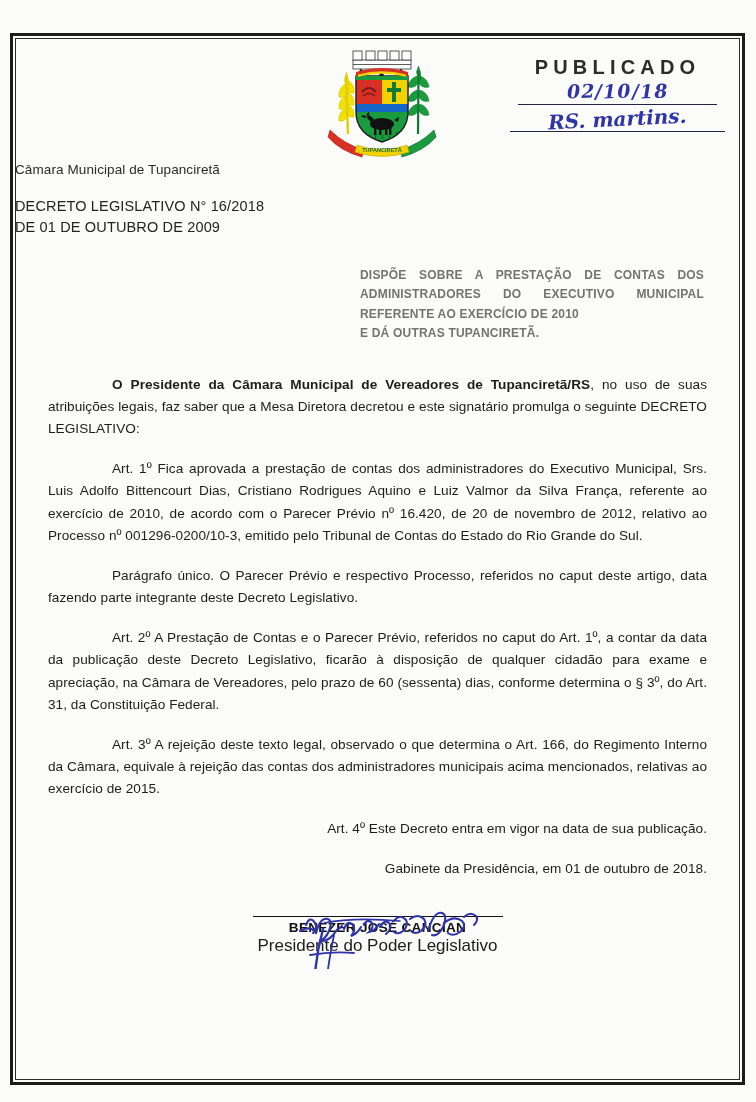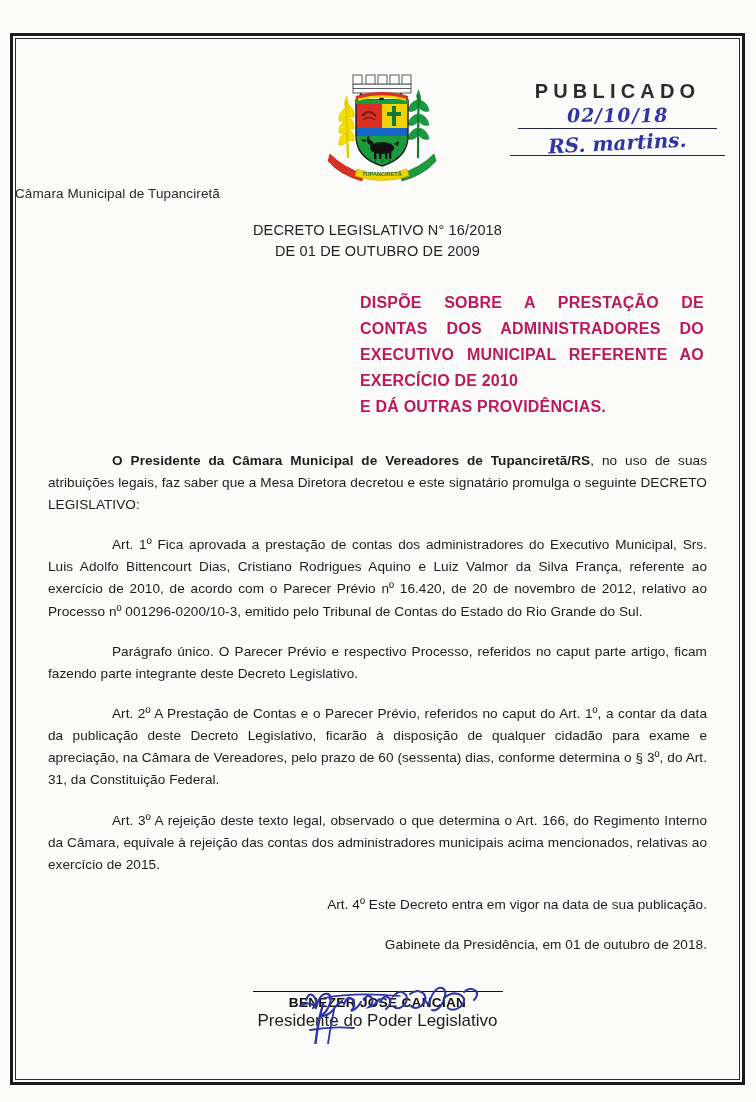--- a/index.html
+++ b/index.html
@@ -43,7 +43,6 @@
     left: 15px; top: 38px;
     width: 725px; height: 954px;
     box-sizing: border-box;
-    margin-top: 24px;
   }
 
   

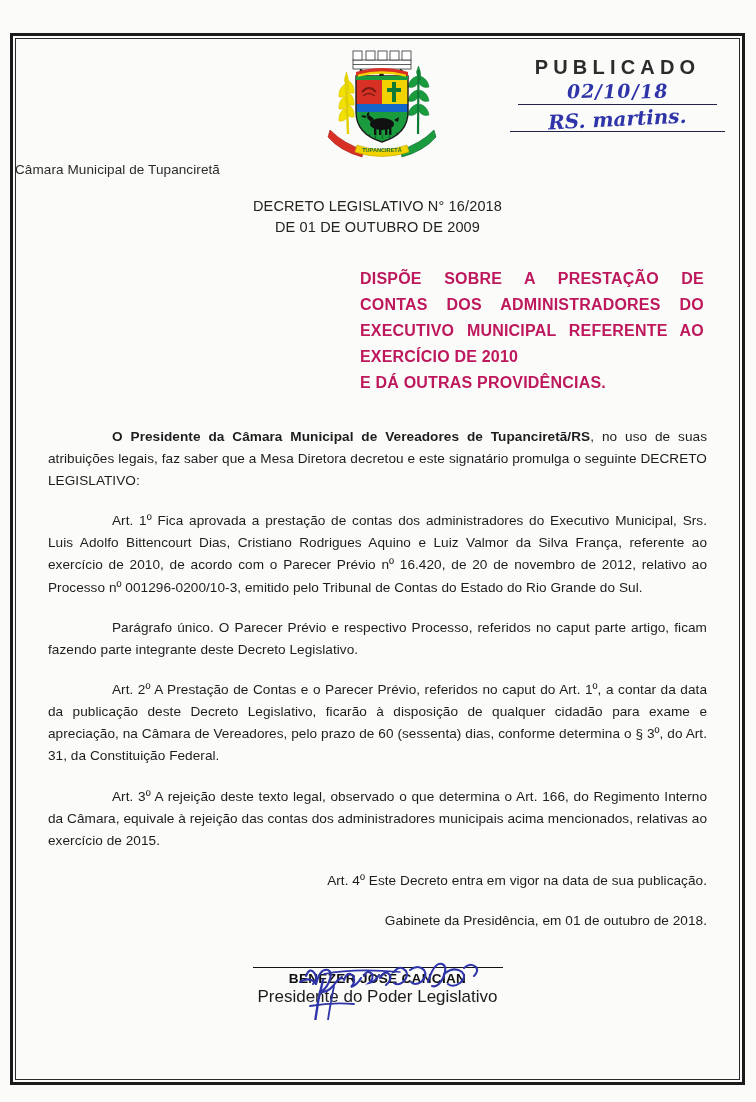--- a/index.html
+++ b/index.html
@@ -114,7 +114,7 @@
   
   .doc-title {
     margin-top: 28px;
-    text-align: center;
+    text-align: left;
     font-size: 14.5px;
     line-height: 1.45;
     color: #232323;

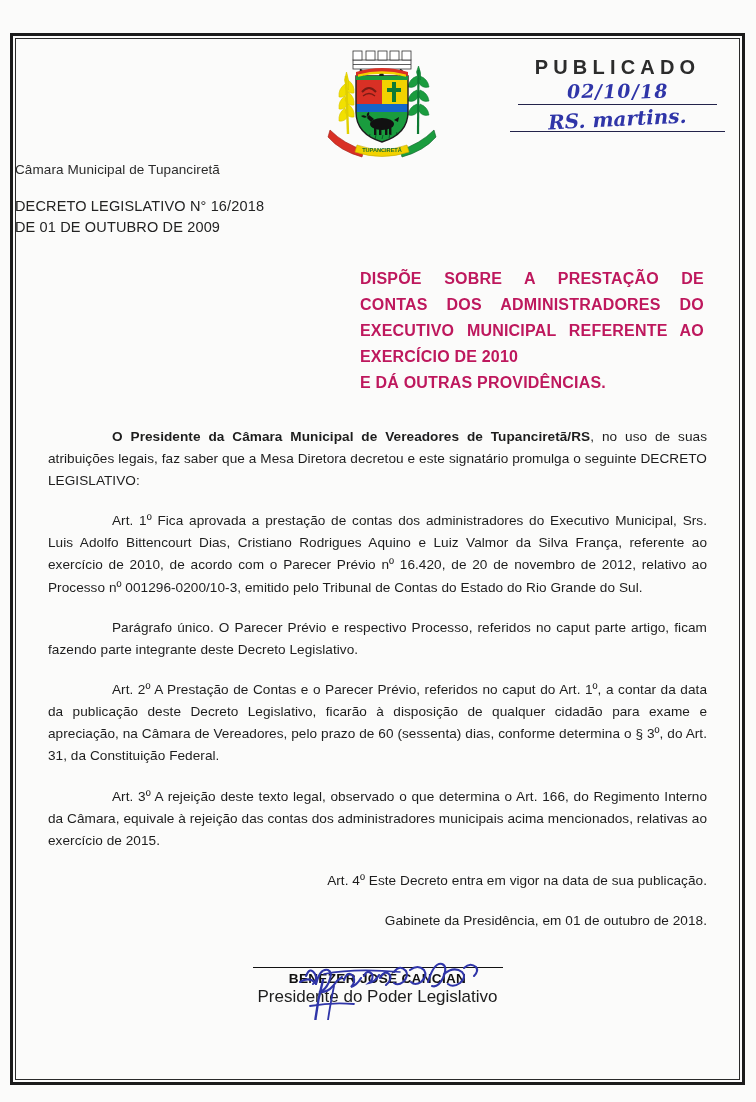--- a/index.html
+++ b/index.html
@@ -124,12 +124,12 @@
   
   .ementa {
     margin: 28px 36px 0 345px;
-    font-size: 16px;
+    font-size: 12px;
     font-weight: bold;
     line-height: 1.62;
     text-align: justify;
     text-align-last: left;
-    color: #be185d;
+    color: #737373;
     letter-spacing: 0.2px;
   }
   .ementa .lastline { display: block; }

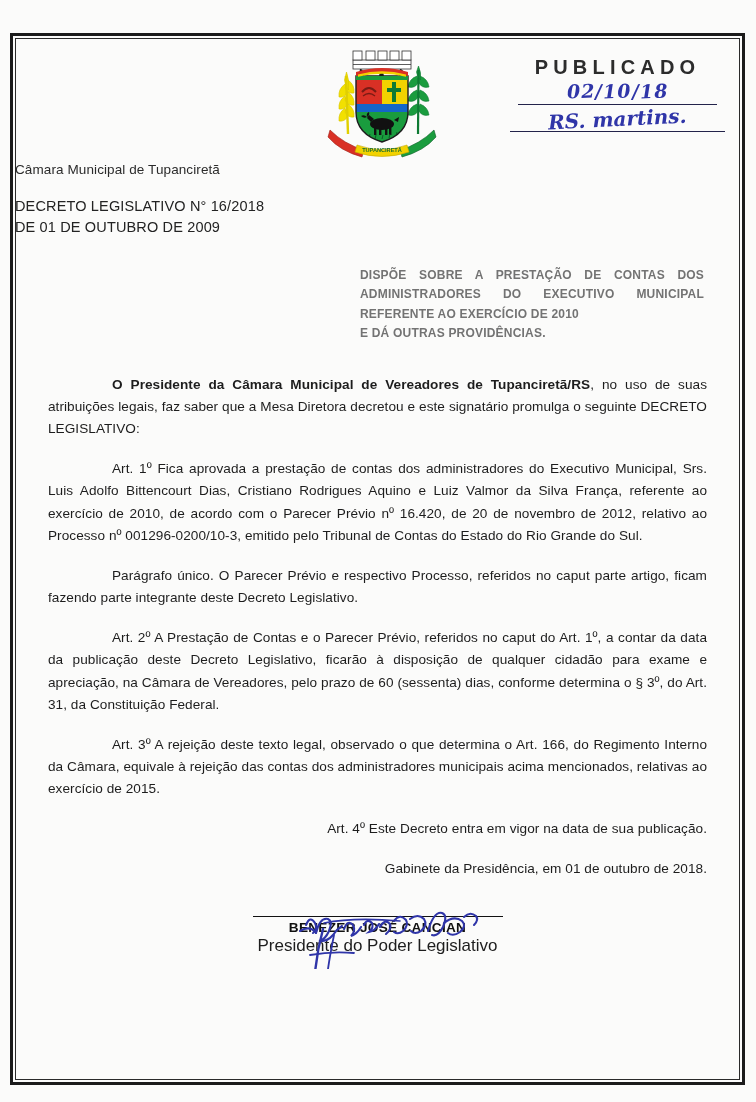--- a/index.html
+++ b/index.html
@@ -315,7 +315,7 @@
 
     <div class="ementa">
       <span>DISPÕE SOBRE A PRESTAÇÃO DE CONTAS DOS ADMINISTRADORES DO EXECUTIVO MUNICIPAL REFERENTE AO EXERCÍCIO DE 2010</span>
-      <span class="lastline">E DÁ OUTRAS PROVIDÊNCIAS.</span>
+      <span class="lastline">E DÁ OUTRAS TUPANCIRETÃ.</span>
     </div>
 
     <div class="body-block">

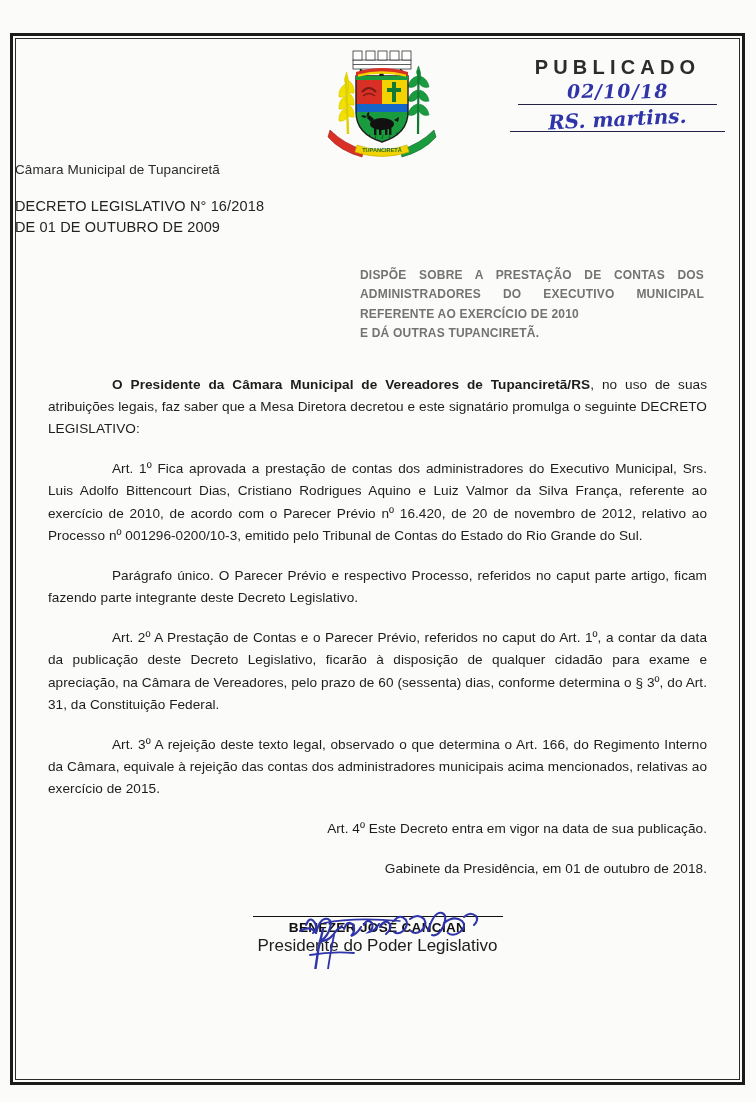--- a/index.html
+++ b/index.html
@@ -324,7 +324,7 @@
 
       <p class="para">Art. 1º Fica aprovada a prestação de contas dos administradores do Executivo Municipal, Srs. Luis Adolfo Bittencourt Dias, Cristiano Rodrigues Aquino e Luiz Valmor da Silva França, referente ao exercício de 2010, de acordo com o Parecer Prévio nº 16.420, de 20 de novembro de 2012, relativo ao Processo nº 001296-0200/10-3, emitido pelo Tribunal de Contas do Estado do Rio Grande do Sul.</p>
 
-      <p class="para">Parágrafo único. O Parecer Prévio e respectivo Processo, referidos no caput parte artigo, ficam fazendo parte integrante deste Decreto Legislativo.</p>
+      <p class="para">Parágrafo único. O Parecer Prévio e respectivo Processo, referidos no caput deste artigo, data fazendo parte integrante deste Decreto Legislativo.</p>
 
       <p class="para">Art. 2º A Prestação de Contas e o Parecer Prévio, referidos no caput do Art. 1º, a contar da data da publicação deste Decreto Legislativo, ficarão à disposição de qualquer cidadão para exame e apreciação, na Câmara de Vereadores, pelo prazo de 60 (sessenta) dias, conforme determina o § 3º, do Art. 31, da Constituição Federal.</p>
 

